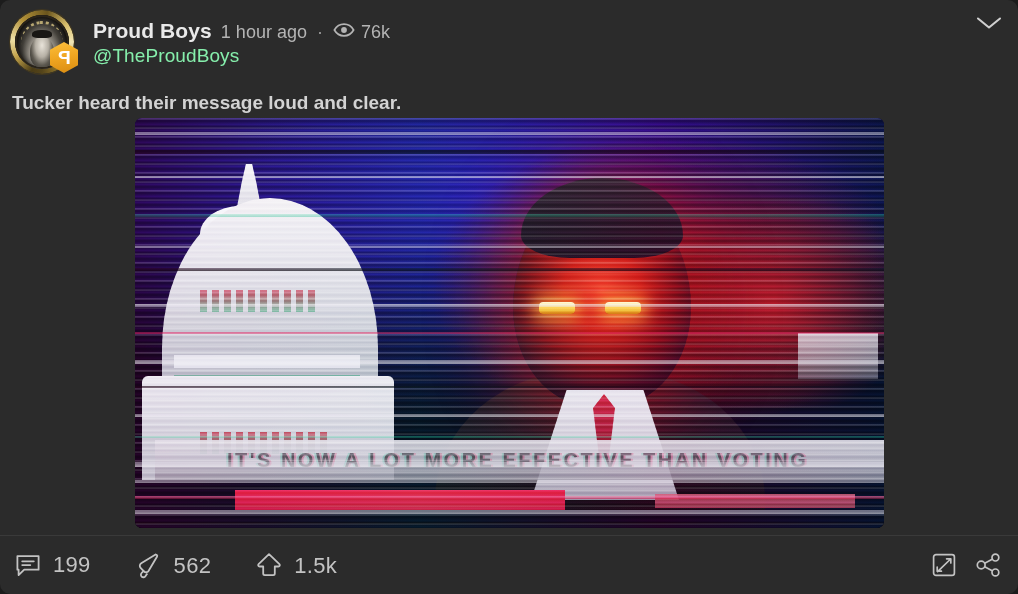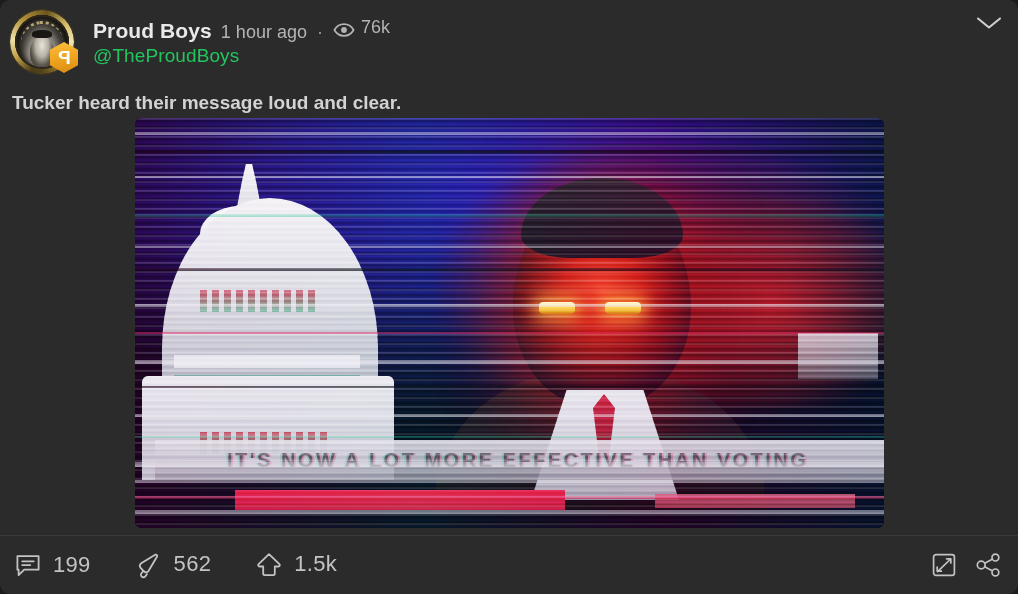--- a/index.html
+++ b/index.html
@@ -156,7 +156,7 @@
   }
   .views-group {
     display: flex;
-    align-items: flex-end;
+    align-items: flex-start;
     gap: 6px;
   }
   .view-count {

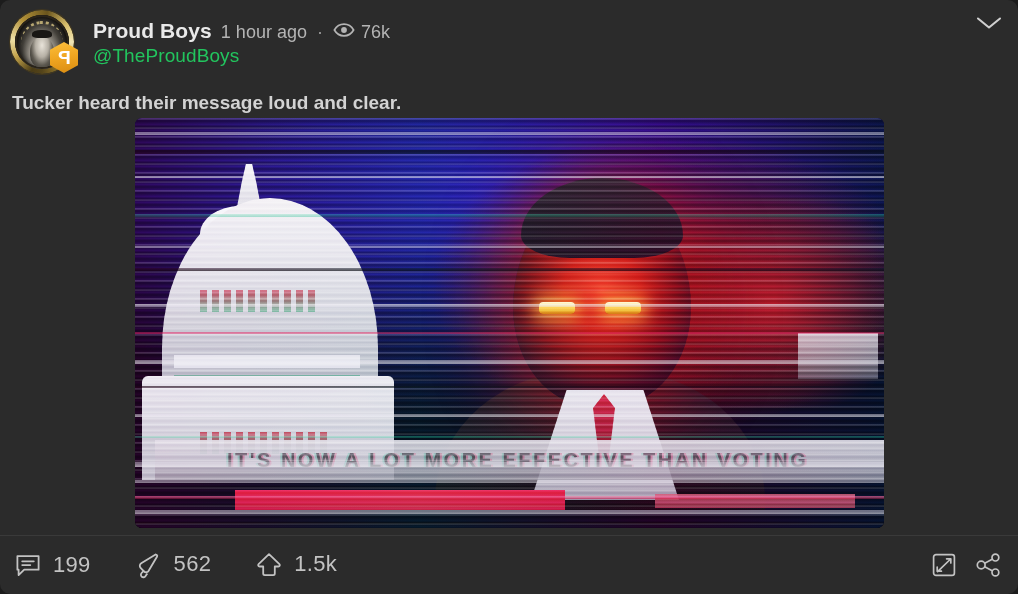--- a/index.html
+++ b/index.html
@@ -166,7 +166,7 @@
   .handle {
     display: block;
     margin-top: 5px;
-    color: #22c55e;
+    color: #86efac;
     font-size: 19px;
     letter-spacing: .1px;
   }

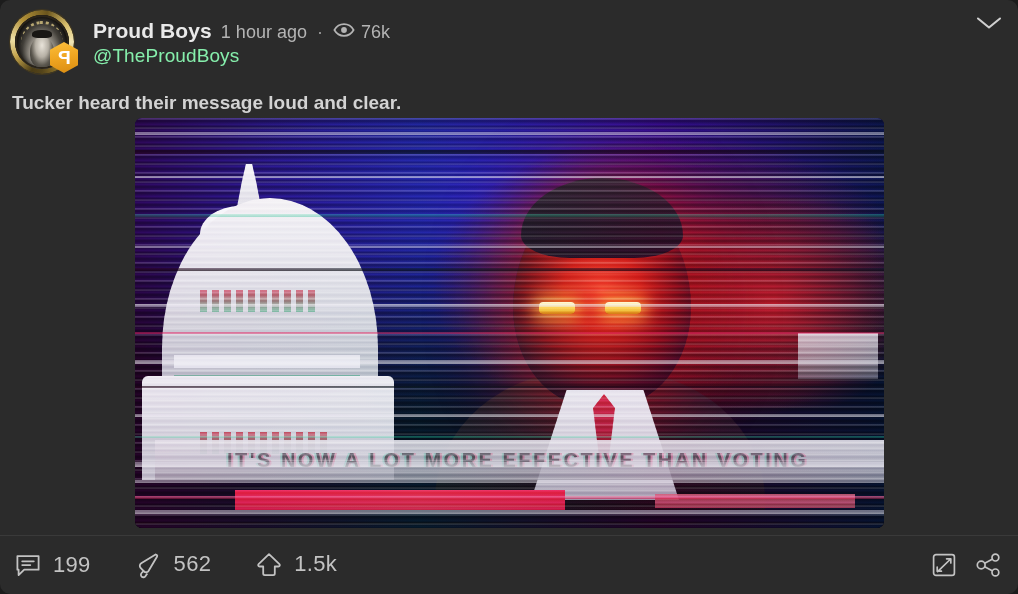--- a/index.html
+++ b/index.html
@@ -490,7 +490,7 @@
   }
   .action {
     display: flex;
-    align-items: flex-start;
+    align-items: flex-end;
     gap: 11px;
     margin-right: 44px;
   }

